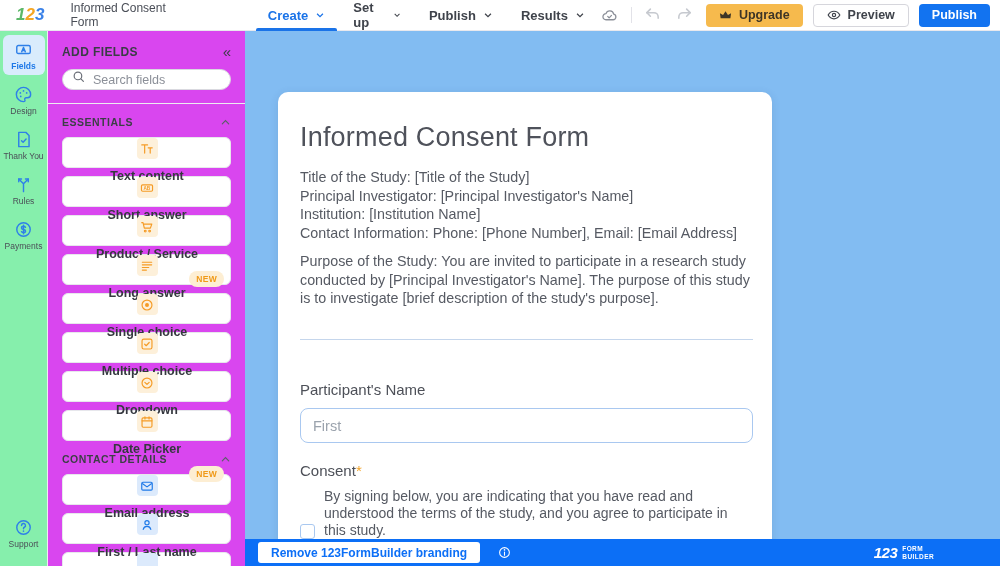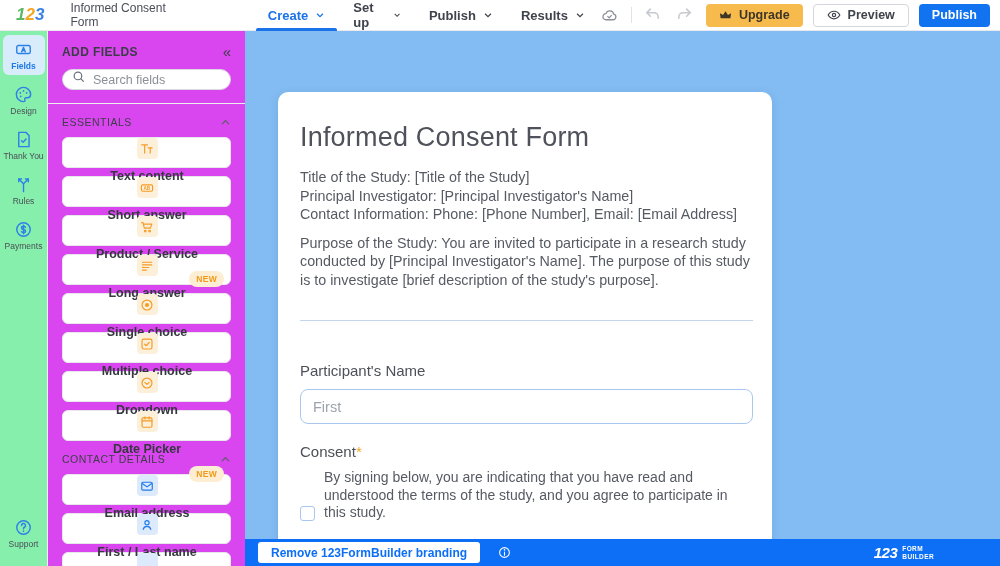--- a/index.html
+++ b/index.html
@@ -60,7 +60,7 @@
   .search input::placeholder { color:#8b8f98; }
   .panel-divider { border-top:1px solid #ececf1; margin:0 -14px; }
   .section-head { display:flex; align-items:center; justify-content:space-between; margin:12px 0 9px; cursor:pointer; }
-  .section-title { font-size:10.5px; font-weight:400; color:#3c3f46; letter-spacing:.5px; }
+  .section-title { font-size:10.5px; font-weight:700; color:#3c3f46; letter-spacing:.5px; }
   .section-head svg { width:11px; height:11px; stroke:#5b5f68; }
   .field-item { display:flex; align-items:center; gap:10px; height:31px; border:1px solid #e7e7ec;
                 border-radius:6px; padding:0 6px 0 7px; margin-bottom:8px; background:#fff; cursor:grab;flex-direction:column; }

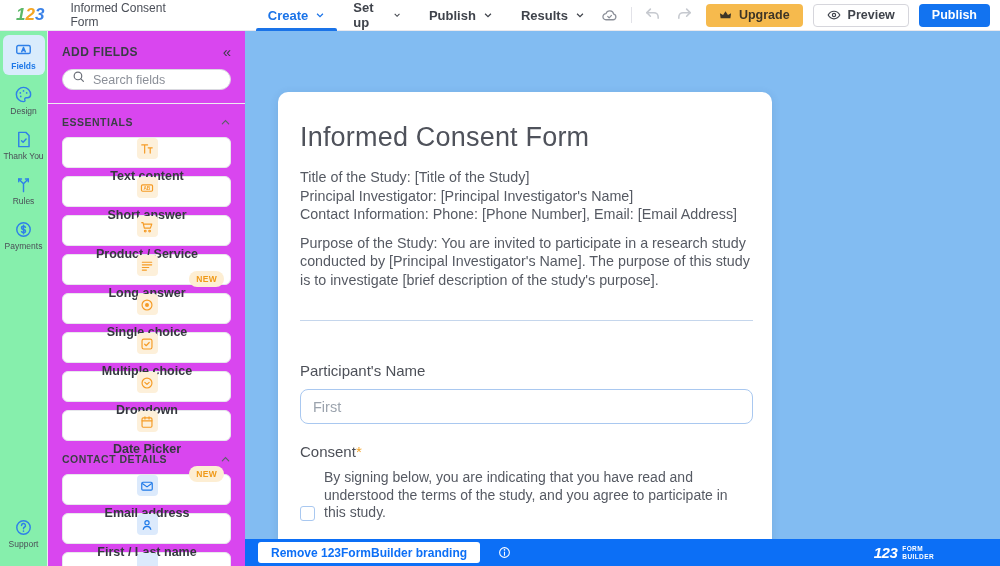--- a/index.html
+++ b/index.html
@@ -365,6 +365,7 @@
       <div class="form-par">
         <div>Title of the Study: [Title of the Study]</div>
         <div>Principal Investigator: [Principal Investigator's Name]</div>
+        <div>Institution: [Institution Name]</div>
         <div>Contact Information: Phone: [Phone Number], Email: [Email Address]</div>
       </div>
       <div class="form-par">Purpose of the Study: You are invited to participate in a research study conducted by [Principal Investigator's Name]. The purpose of this study is to investigate [brief description of the study's purpose].</div>

